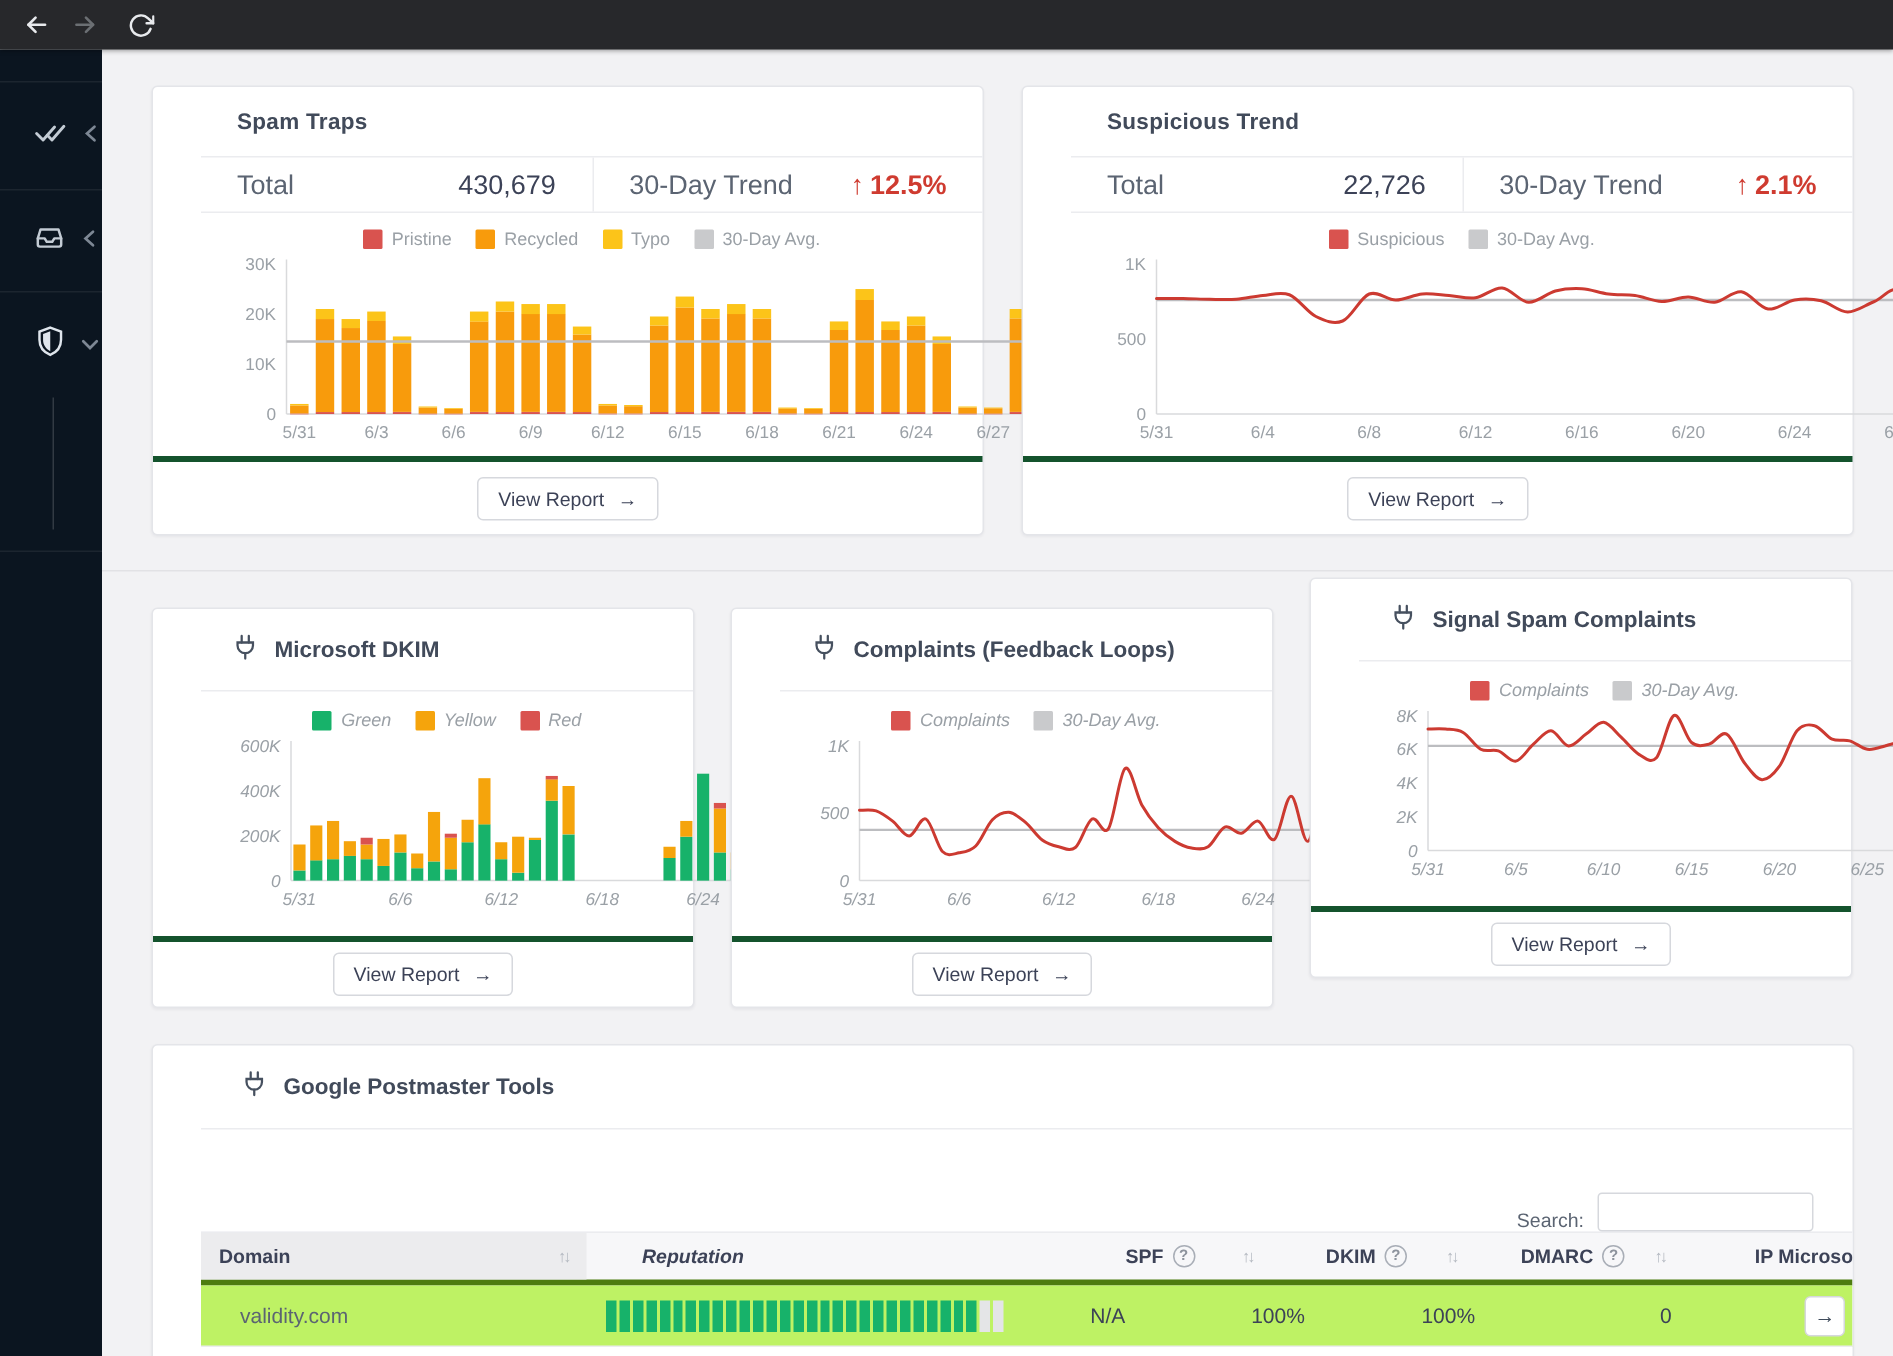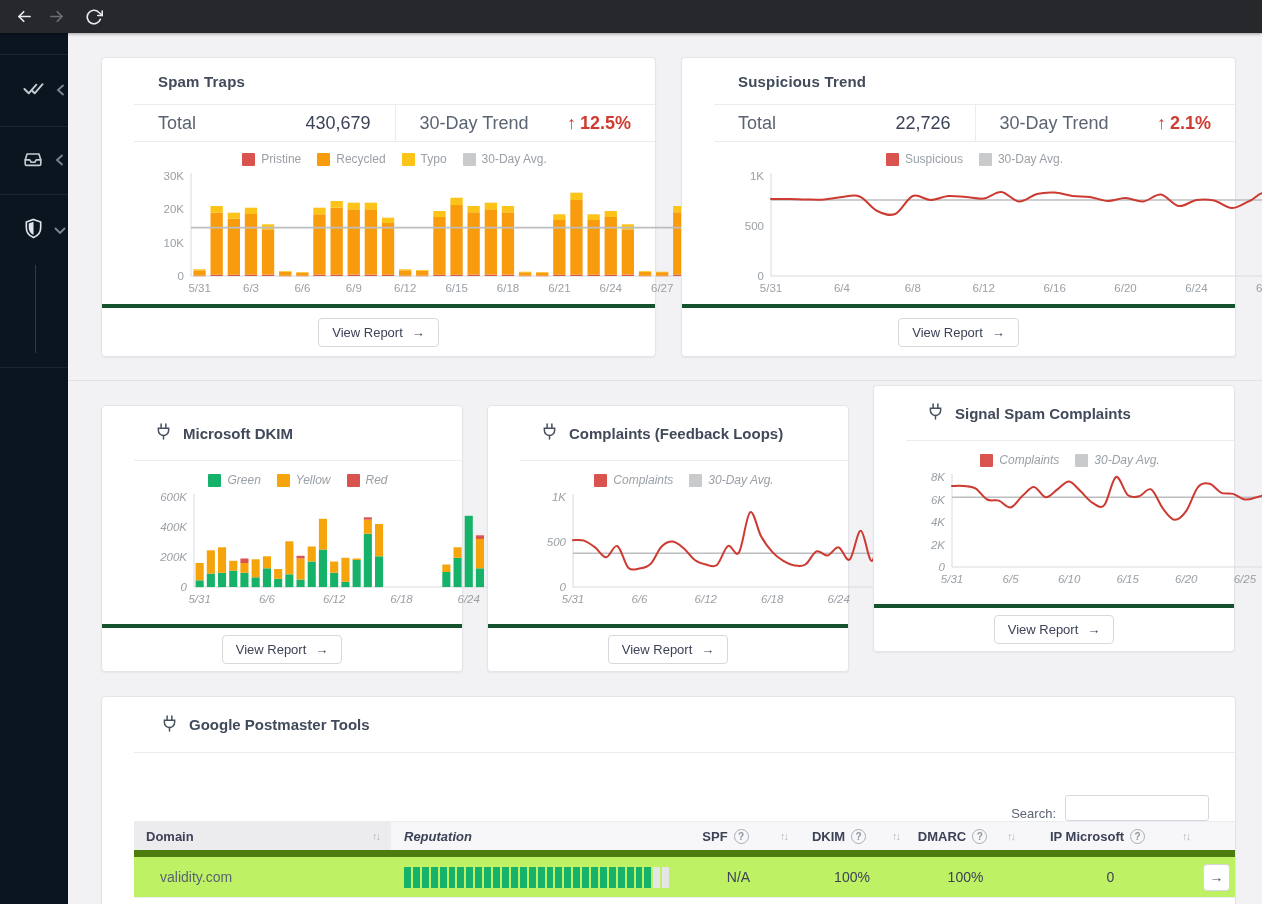--- a/index.html
+++ b/index.html
@@ -75,8 +75,8 @@
   .search-input { width:144px; height:26px; border:1px solid #d6d8dd; border-radius:3px;
     background:#fff; outline:none; padding:0 8px; font-size:13px; color:#3c4257; }
   .thead, .trow { display:grid; grid-template-columns:257px 290px 115px 112px 115px 175px 1fr; align-items:center; }
-  .thead { height:36px; background:#f7f7f9; border-top:1px solid #ebecef; border-bottom:7px solid #4d7c0f;
-    font-size:13px; font-weight:700; color:#3c4257; }
+  .thead { height:36px; background:#f7f7f9; border-top:1px solid #ebecef; border-bottom:4px solid #4d7c0f;
+    font-size:13px; font-weight:700; color:#3c4257;gap:24px; }
   .th-domain { background:#ececee; height:100%; display:flex; align-items:center;
     justify-content:space-between; padding:0 12px; cursor:pointer; }
   .th-rep { padding-left:13px;font-style:italic; }

